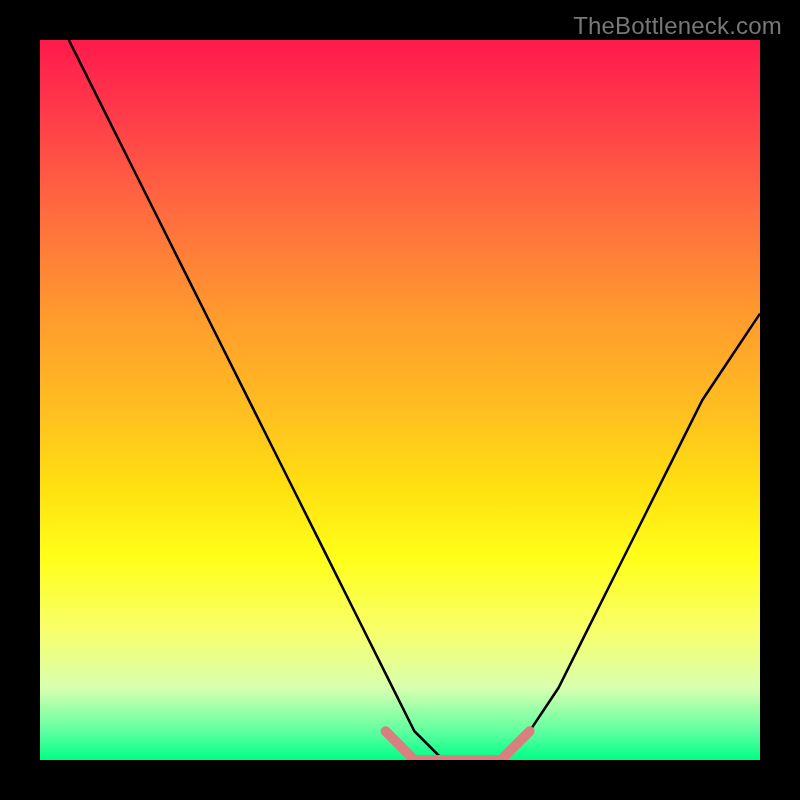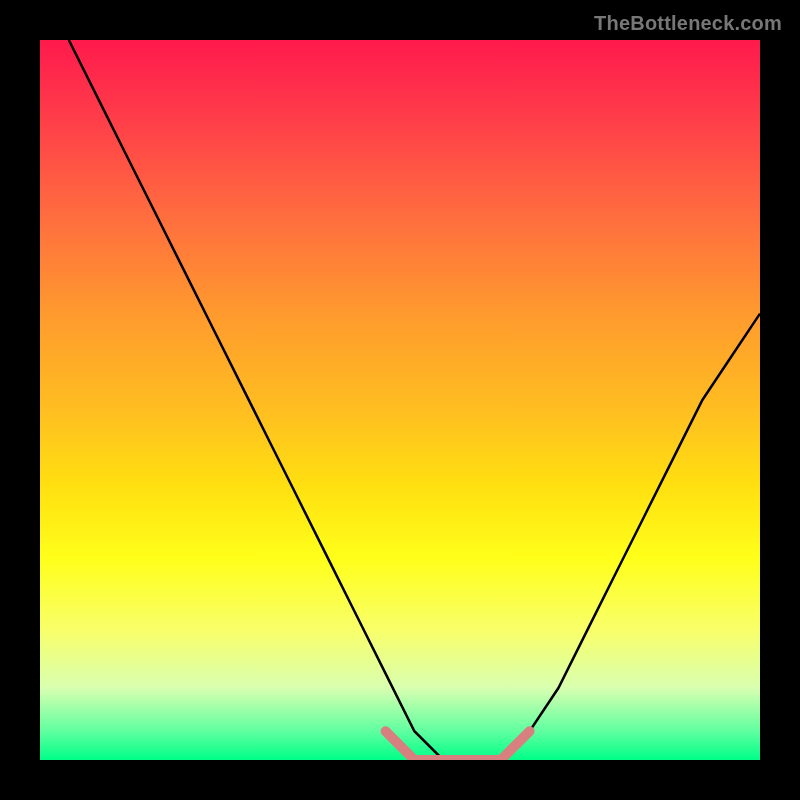--- a/index.html
+++ b/index.html
@@ -36,8 +36,8 @@
     top: 12px;
     right: 18px;
     color: #777;
-    font-size: 20px;
-    font-weight: 700;
+    font-size: 24px;
+    font-weight: 400;
     letter-spacing: 0.2px;
     z-index: 5;
   }

